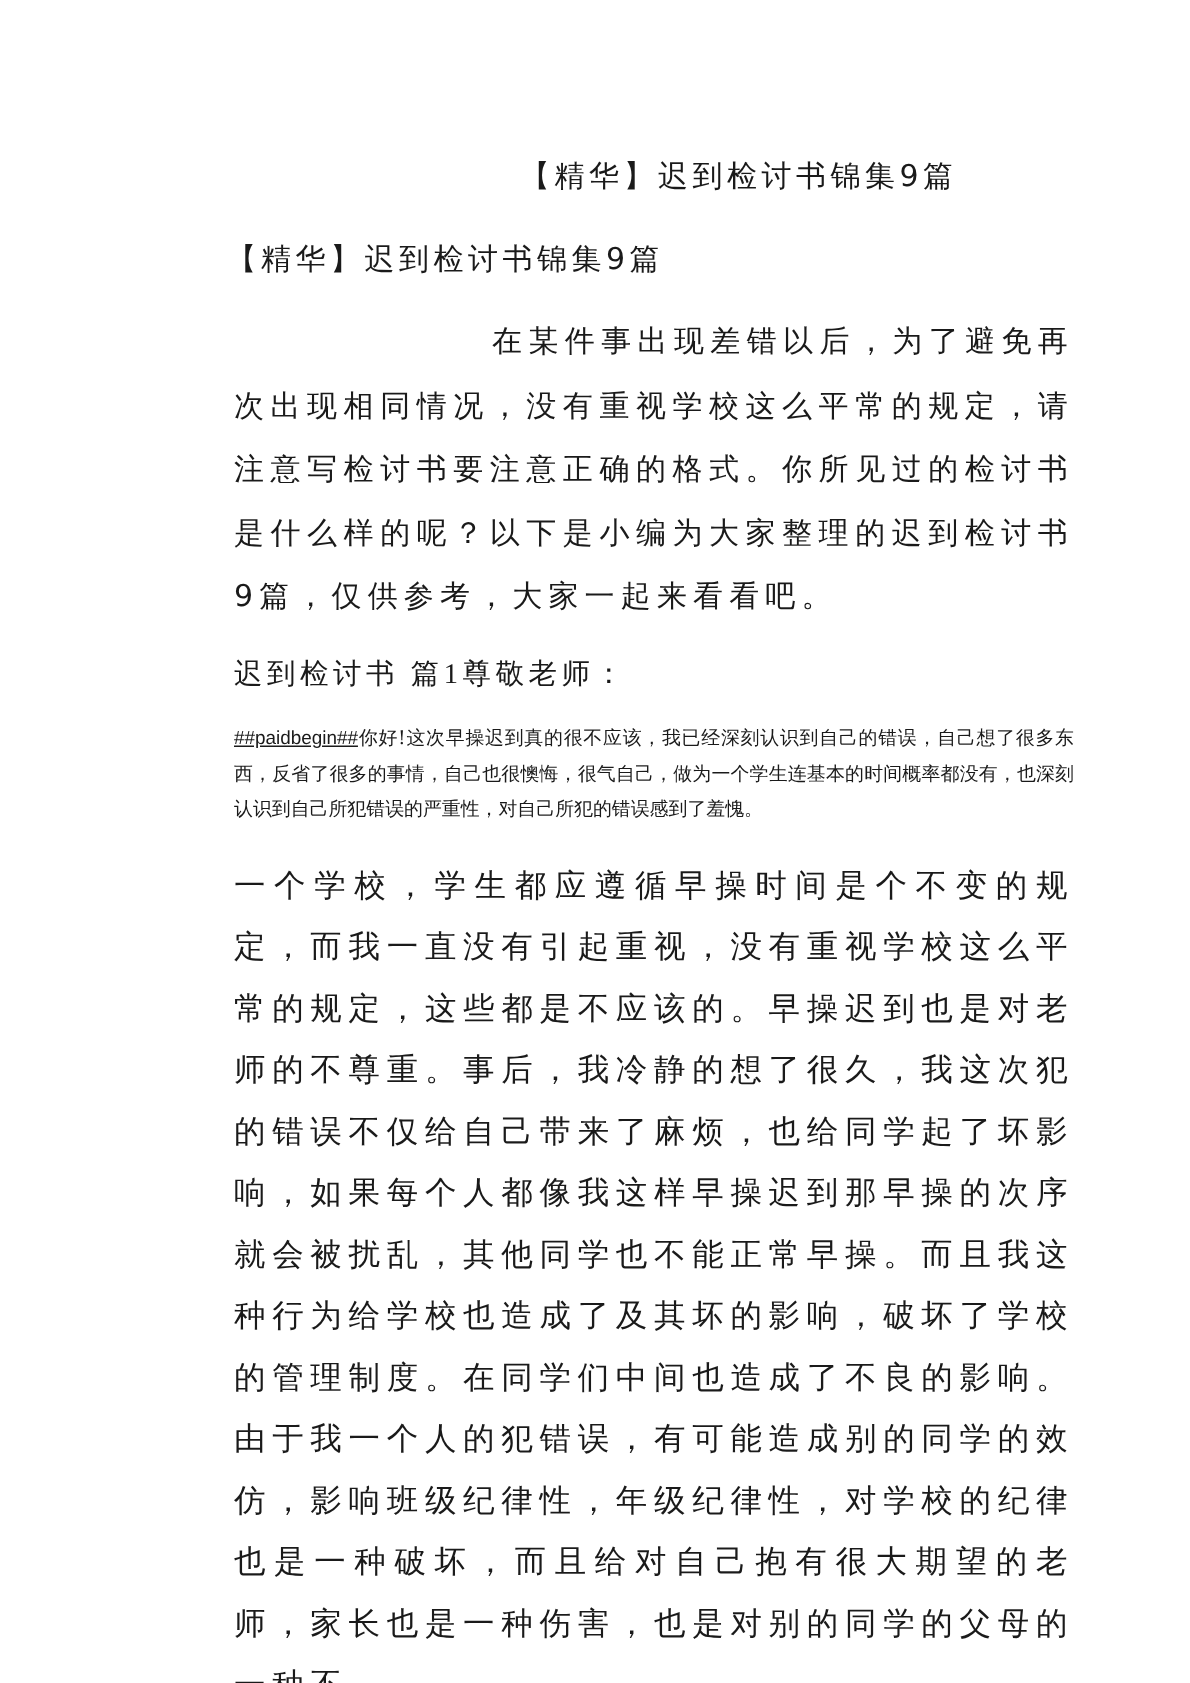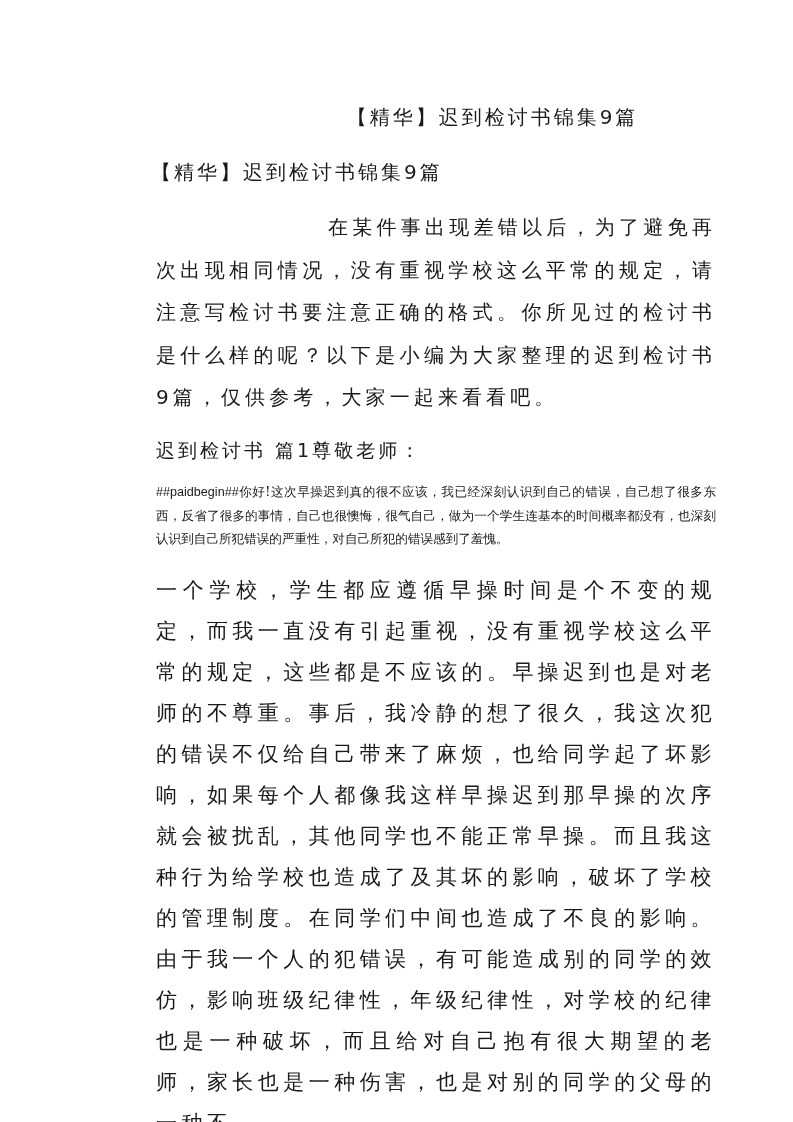--- a/index.html
+++ b/index.html
@@ -12,7 +12,7 @@
   .para { position: absolute; left: 120px; width: 560px; font-size: 20px; letter-spacing: 4.1px;
           line-height: 42.5px; text-align: justify; }
   .intro { top: 206px; text-indent: 172px; }
-  .sechead { position: absolute; left: 120px; top: 435px; font-size: 19px; letter-spacing: 3px; line-height: 30px; }
+  .sechead { position: absolute; left: 120px; top: 435px; font-size: 19px; letter-spacing: 3px; line-height: 30px; font-family: Liberation Serif, serif; }
   .small { position: absolute; left: 120px; top: 480px; width: 560px; font-size: 12.6px;
            line-height: 23px; text-align: justify; font-family: "DejaVu Serif", "Liberation Serif", serif; }
   .small .tag { font-family: "Liberation Sans", sans-serif; }

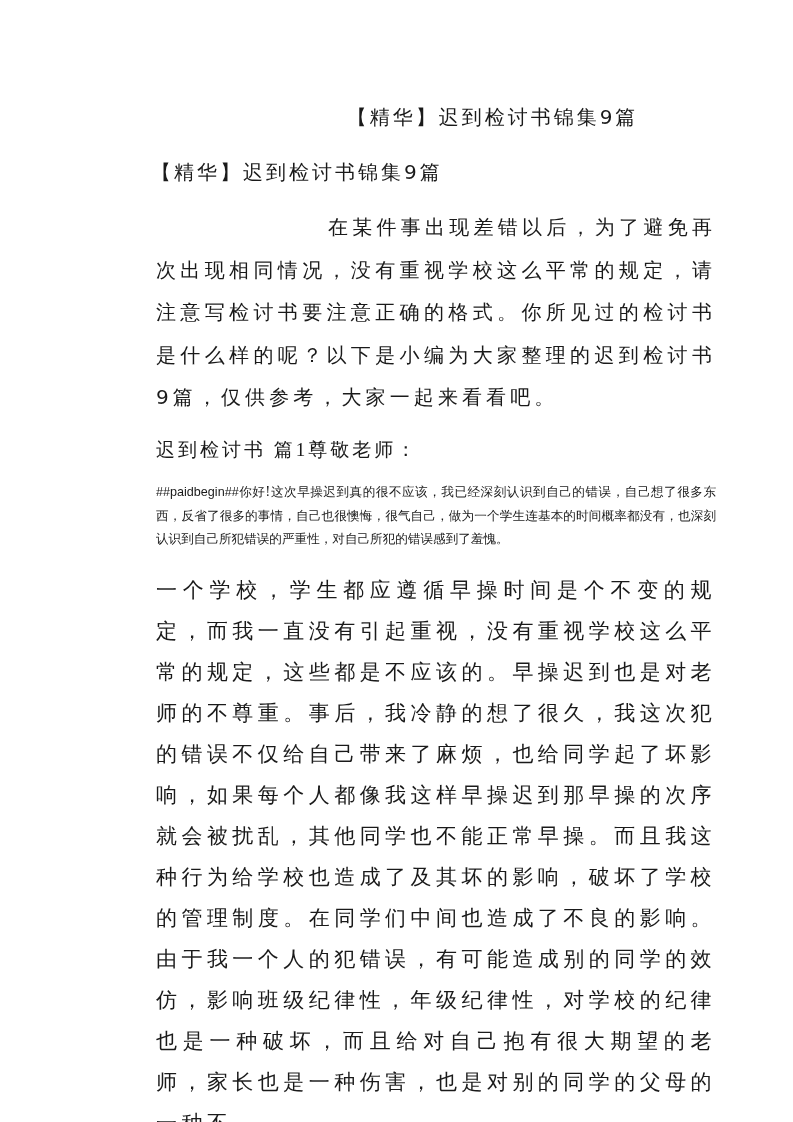--- a/index.html
+++ b/index.html
@@ -15,7 +15,7 @@
   .sechead { position: absolute; left: 120px; top: 435px; font-size: 19px; letter-spacing: 3px; line-height: 30px; font-family: Liberation Serif, serif; }
   .small { position: absolute; left: 120px; top: 480px; width: 560px; font-size: 12.6px;
            line-height: 23px; text-align: justify; font-family: "DejaVu Serif", "Liberation Serif", serif; }
-  .small .tag { font-family: "Liberation Sans", sans-serif; }
+  .small .tag { font-family: "Liberation Sans", sans-serif; text-decoration: underline; }
   .body1 { top: 570px; letter-spacing: 4.4px; line-height: 41px; font-size: 21px; }
 </style>
 </head>

